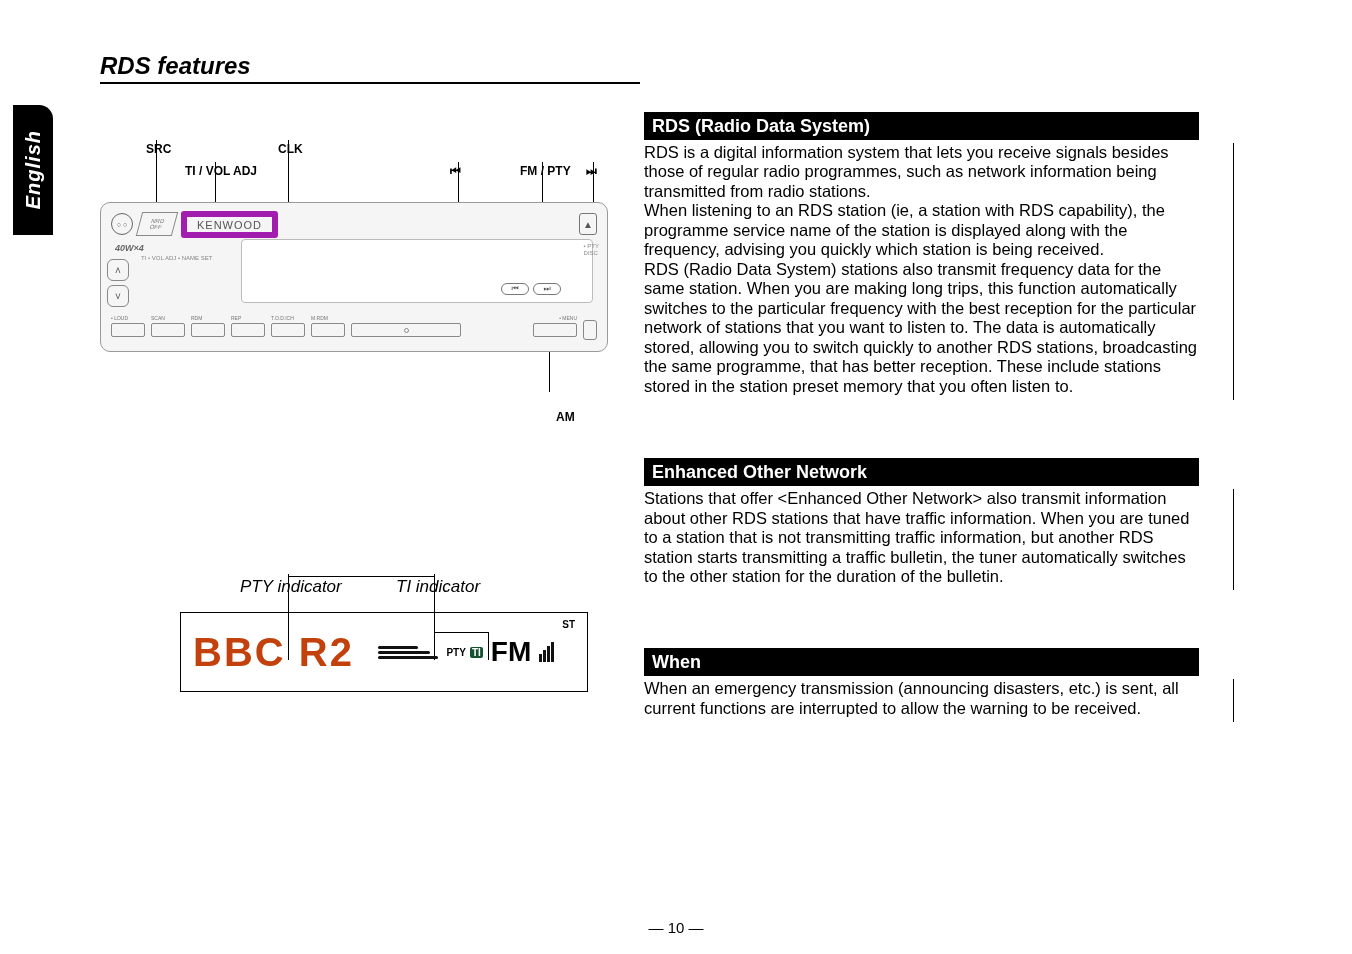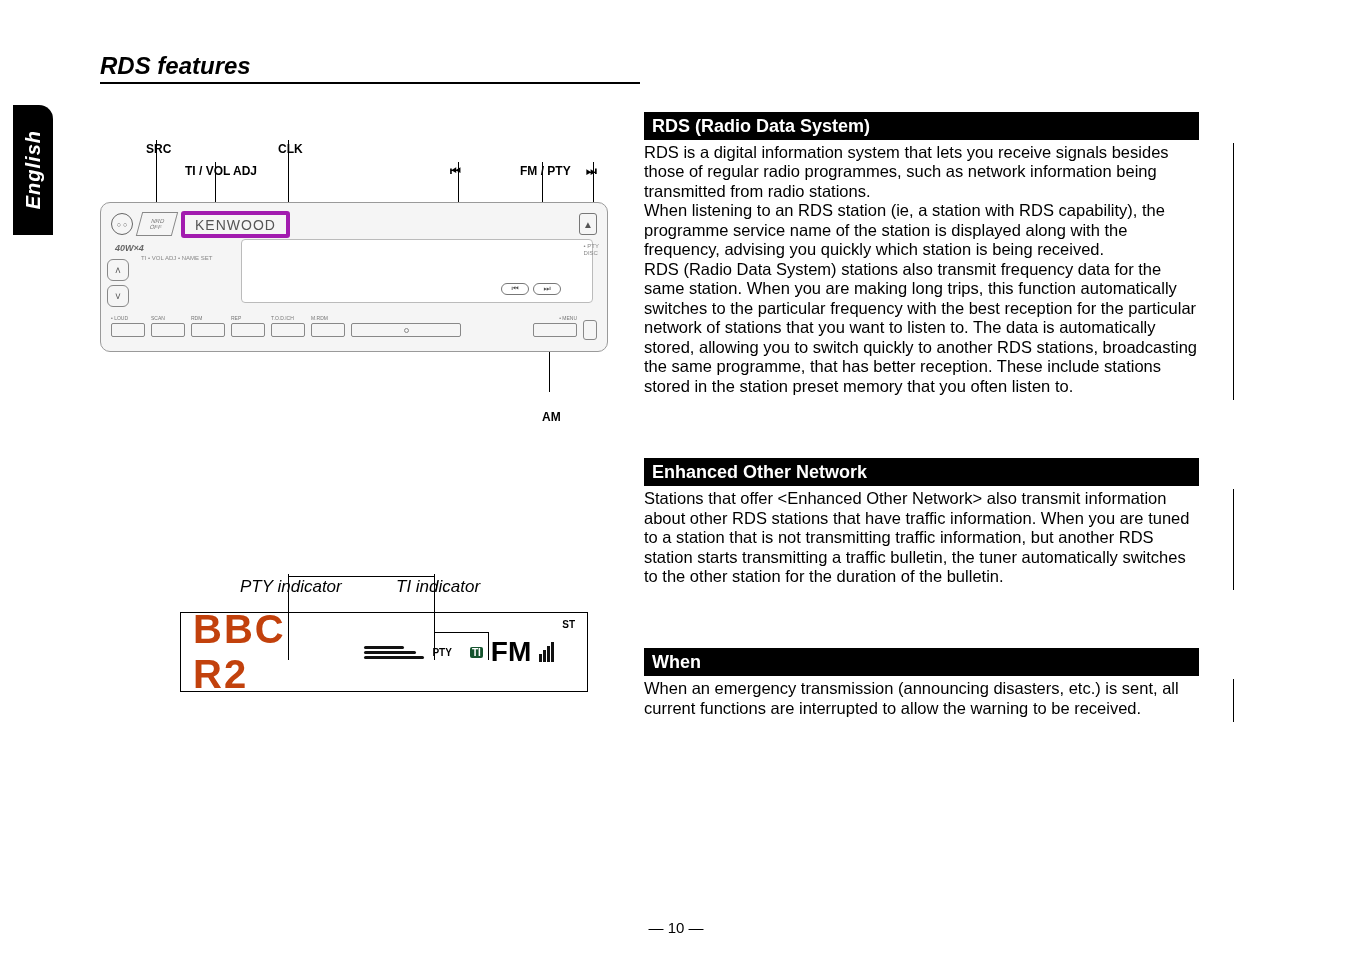--- a/index.html
+++ b/index.html
@@ -100,8 +100,8 @@
     font-size: 6px; color: #777;
   }
   .brand {
-    border: 4px solid #a21caf; border-radius: 3px;
-    padding: 2px 10px 1px 10px; font-size: 14px; color: #555;
+    border: 6px solid #a21caf; border-radius: 3px;
+    padding: 2px 10px 1px 10px; font-size: 11px; color: #555;
     letter-spacing: 1px;
   }
   .eject {

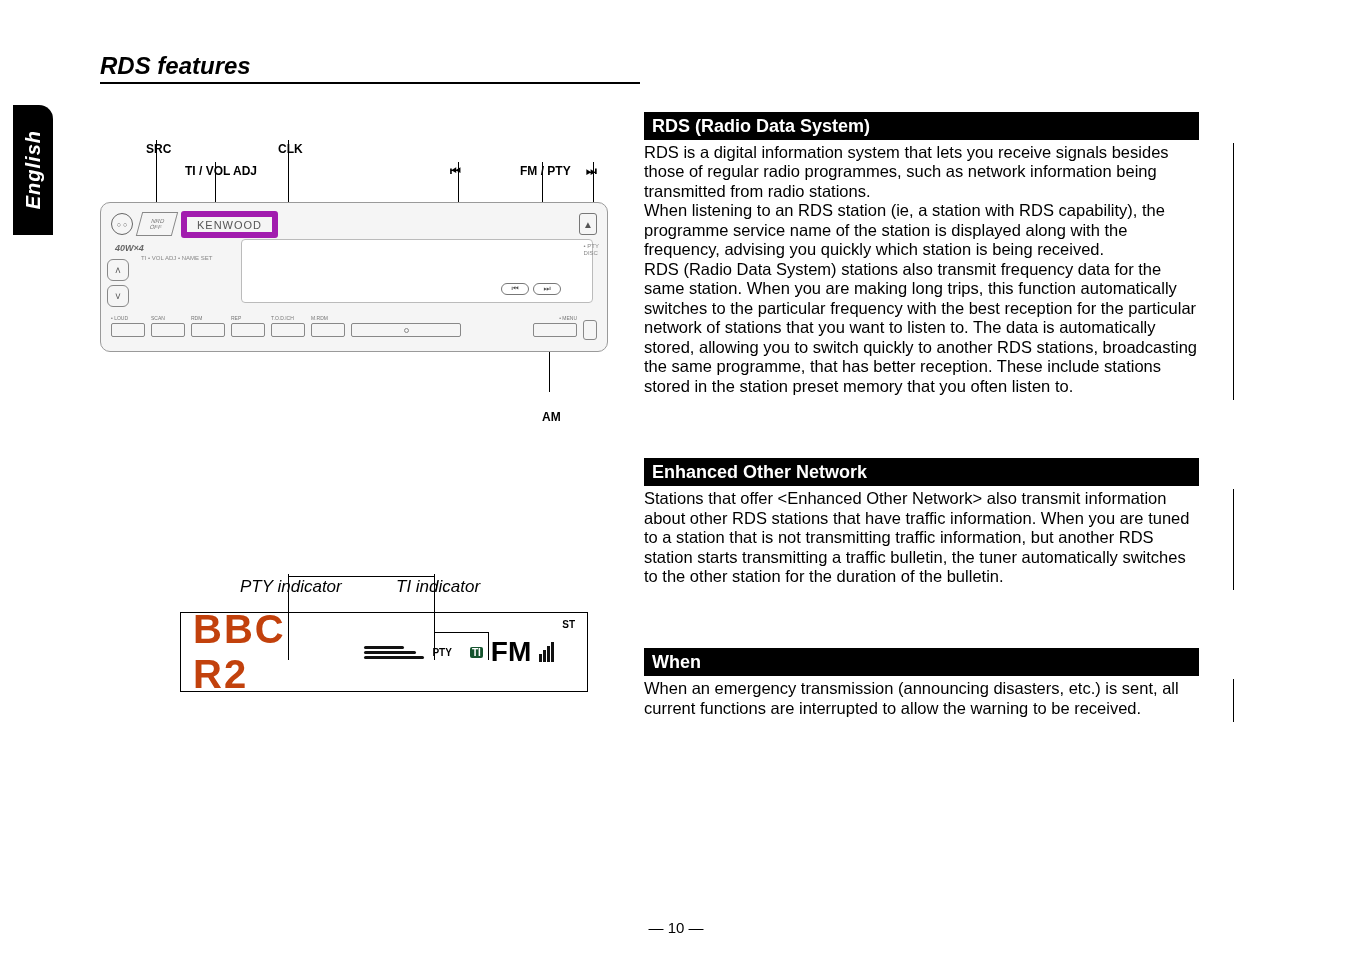--- a/index.html
+++ b/index.html
@@ -255,7 +255,7 @@
         <div style="position:absolute;left:442px;top:108px;width:51px;height:1px;background:#000;"></div>
 
         <div style="position:absolute;left:449px;top:240px;width:1px;height:40px;background:#000;"></div>
-        <div class="label" style="left:442px; top:282px;">AM</div>
+        <div class="label" style="left:456px; top:282px;">AM</div>
 
         <div class="device">
           <div class="toprow">

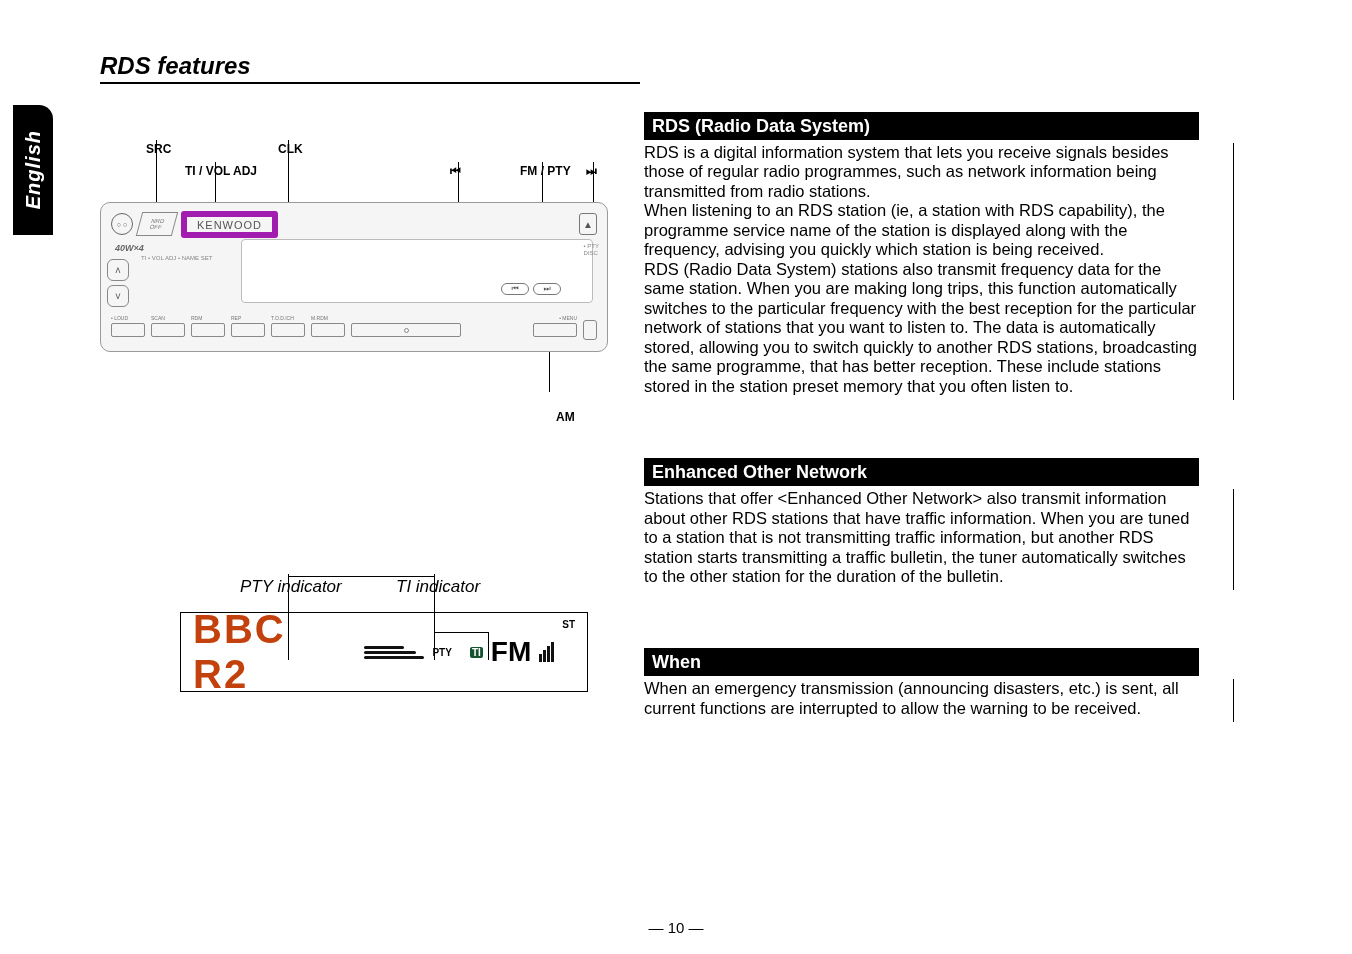--- a/index.html
+++ b/index.html
@@ -194,7 +194,7 @@
   .kw-logo .s:nth-child(1){ width: 40px; }
   .kw-logo .s:nth-child(2){ width: 52px; }
   .kw-logo .s:nth-child(3){ width: 60px; }
-  .tinyicons { font-size: 10px; font-weight: bold; display:flex; align-items:center; gap:18px;}
+  .tinyicons { font-size: 10px; font-weight: bold; display:flex; align-items:center; gap:4px;}
   .fm { font-family: "Arial Black", Arial, sans-serif; font-weight: 900; font-size: 28px; letter-spacing: 0px; }
   .bars { display:flex; gap:1px; align-items:flex-end; }
   .bars .b { width:3px; background:#111; }

